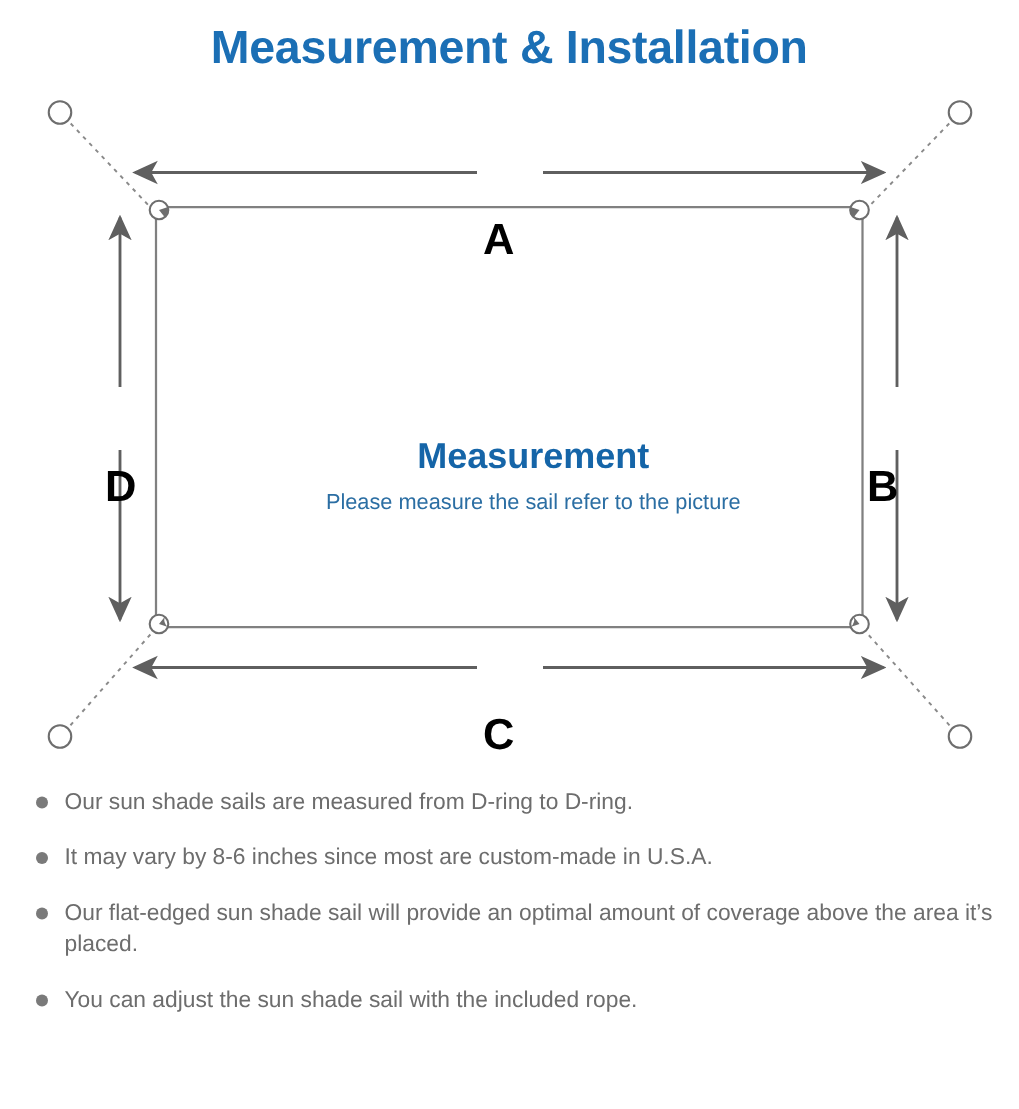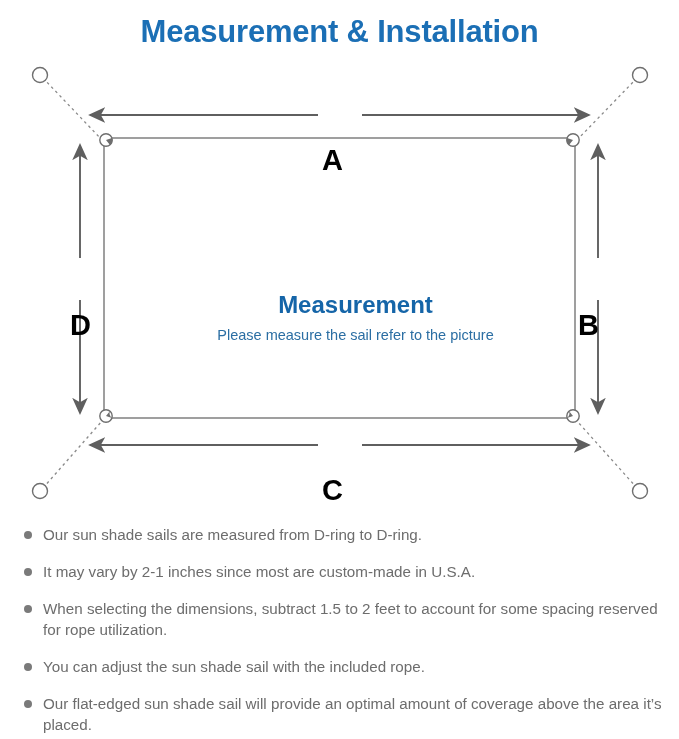--- a/index.html
+++ b/index.html
@@ -182,7 +182,7 @@
   </div>
   <div class="note-item">
     <span class="note-bullet"></span>
-    <span>It may vary by 2-1 inches since most are custom-made in U.S.A.</span>
+    <span>It may vary by 8-6 inches since most are custom-made in U.S.A.</span>
   </div>
   <div class="note-item">
     <span class="note-bullet"></span>

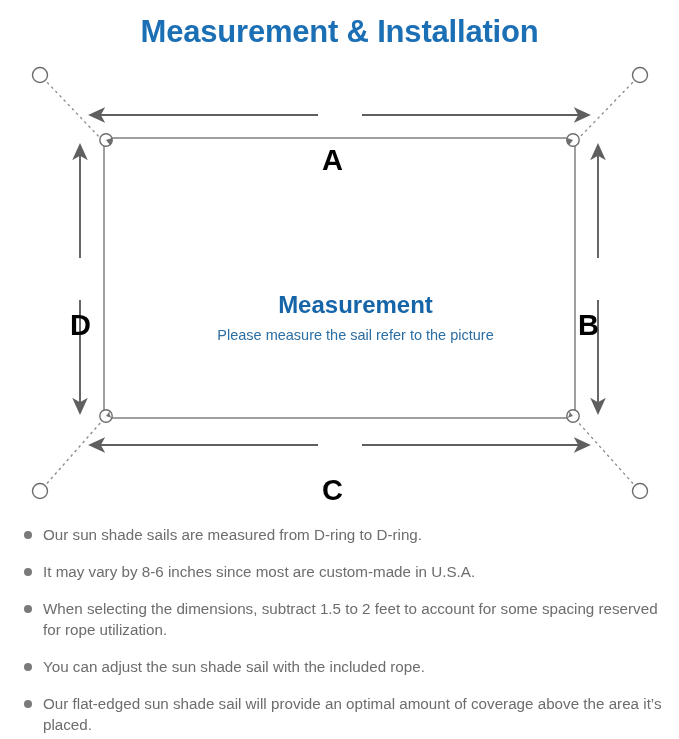--- a/index.html
+++ b/index.html
@@ -186,10 +186,6 @@
   </div>
   <div class="note-item">
     <span class="note-bullet"></span>
-    <span>When selecting the dimensions, subtract 1.5 to 2 feet to account for some spacing reserved for rope utilization.</span>
-  </div>
-  <div class="note-item">
-    <span class="note-bullet"></span>
     <span>You can adjust the sun shade sail with the included rope.</span>
   </div>
   <div class="note-item">

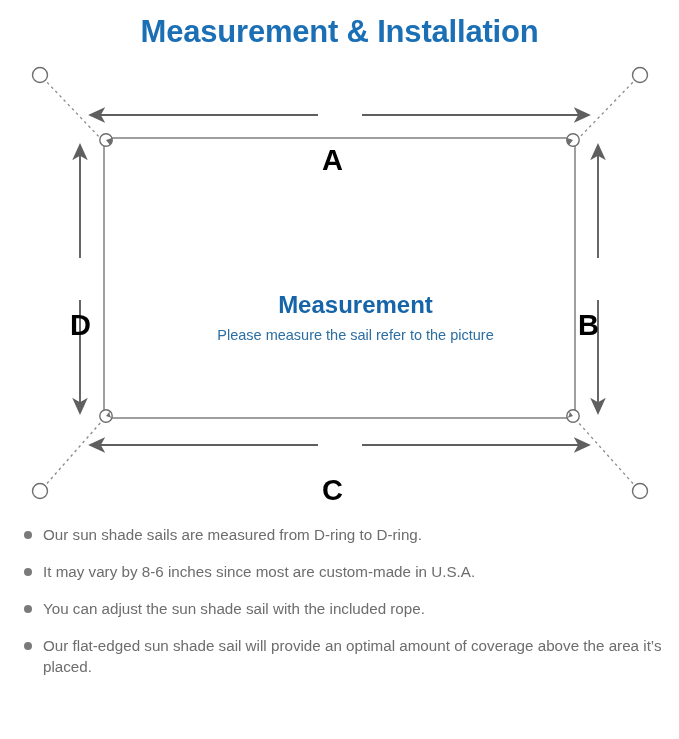--- a/index.html
+++ b/index.html
@@ -186,11 +186,11 @@
   </div>
   <div class="note-item">
     <span class="note-bullet"></span>
-    <span>You can adjust the sun shade sail with the included rope.</span>
+    <span>Our flat-edged sun shade sail will provide an optimal amount of coverage above the area it’s placed.</span>
   </div>
   <div class="note-item">
     <span class="note-bullet"></span>
-    <span>Our flat-edged sun shade sail will provide an optimal amount of coverage above the area it’s placed.</span>
+    <span>You can adjust the sun shade sail with the included rope.</span>
   </div>
 </div>
 

